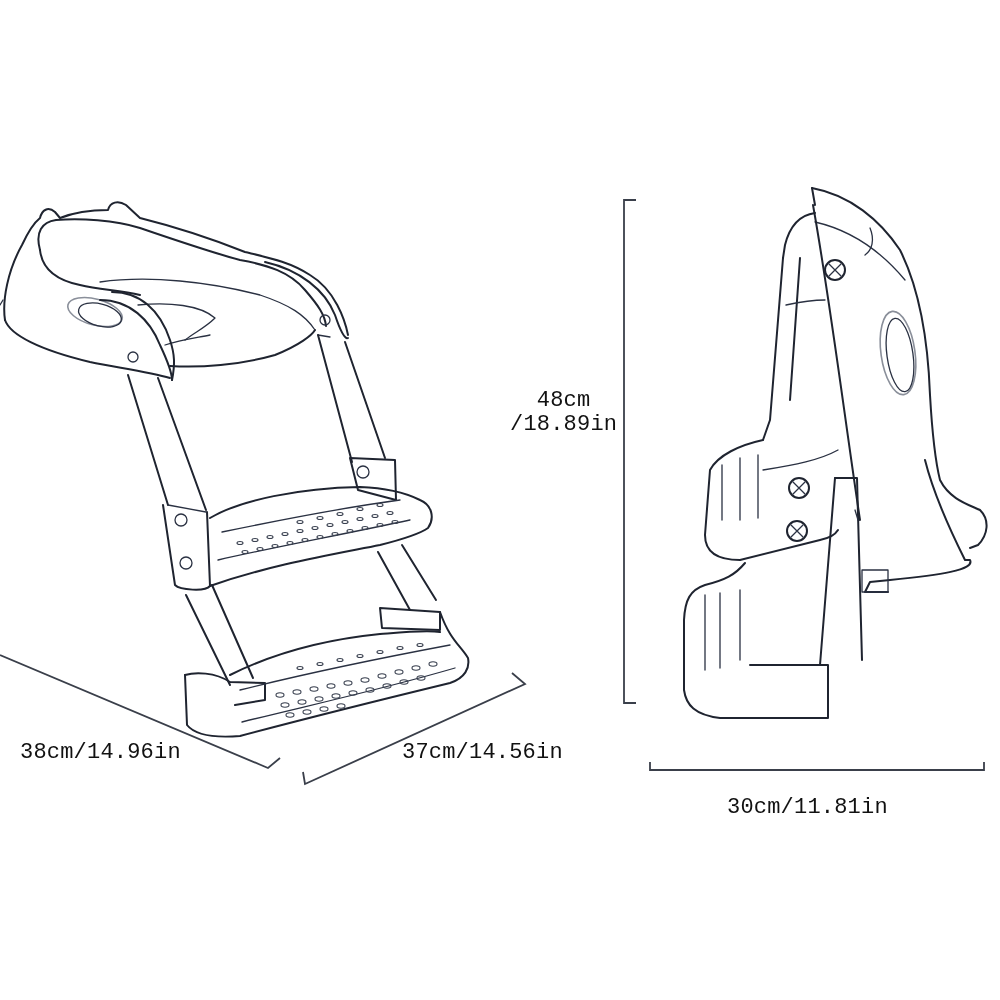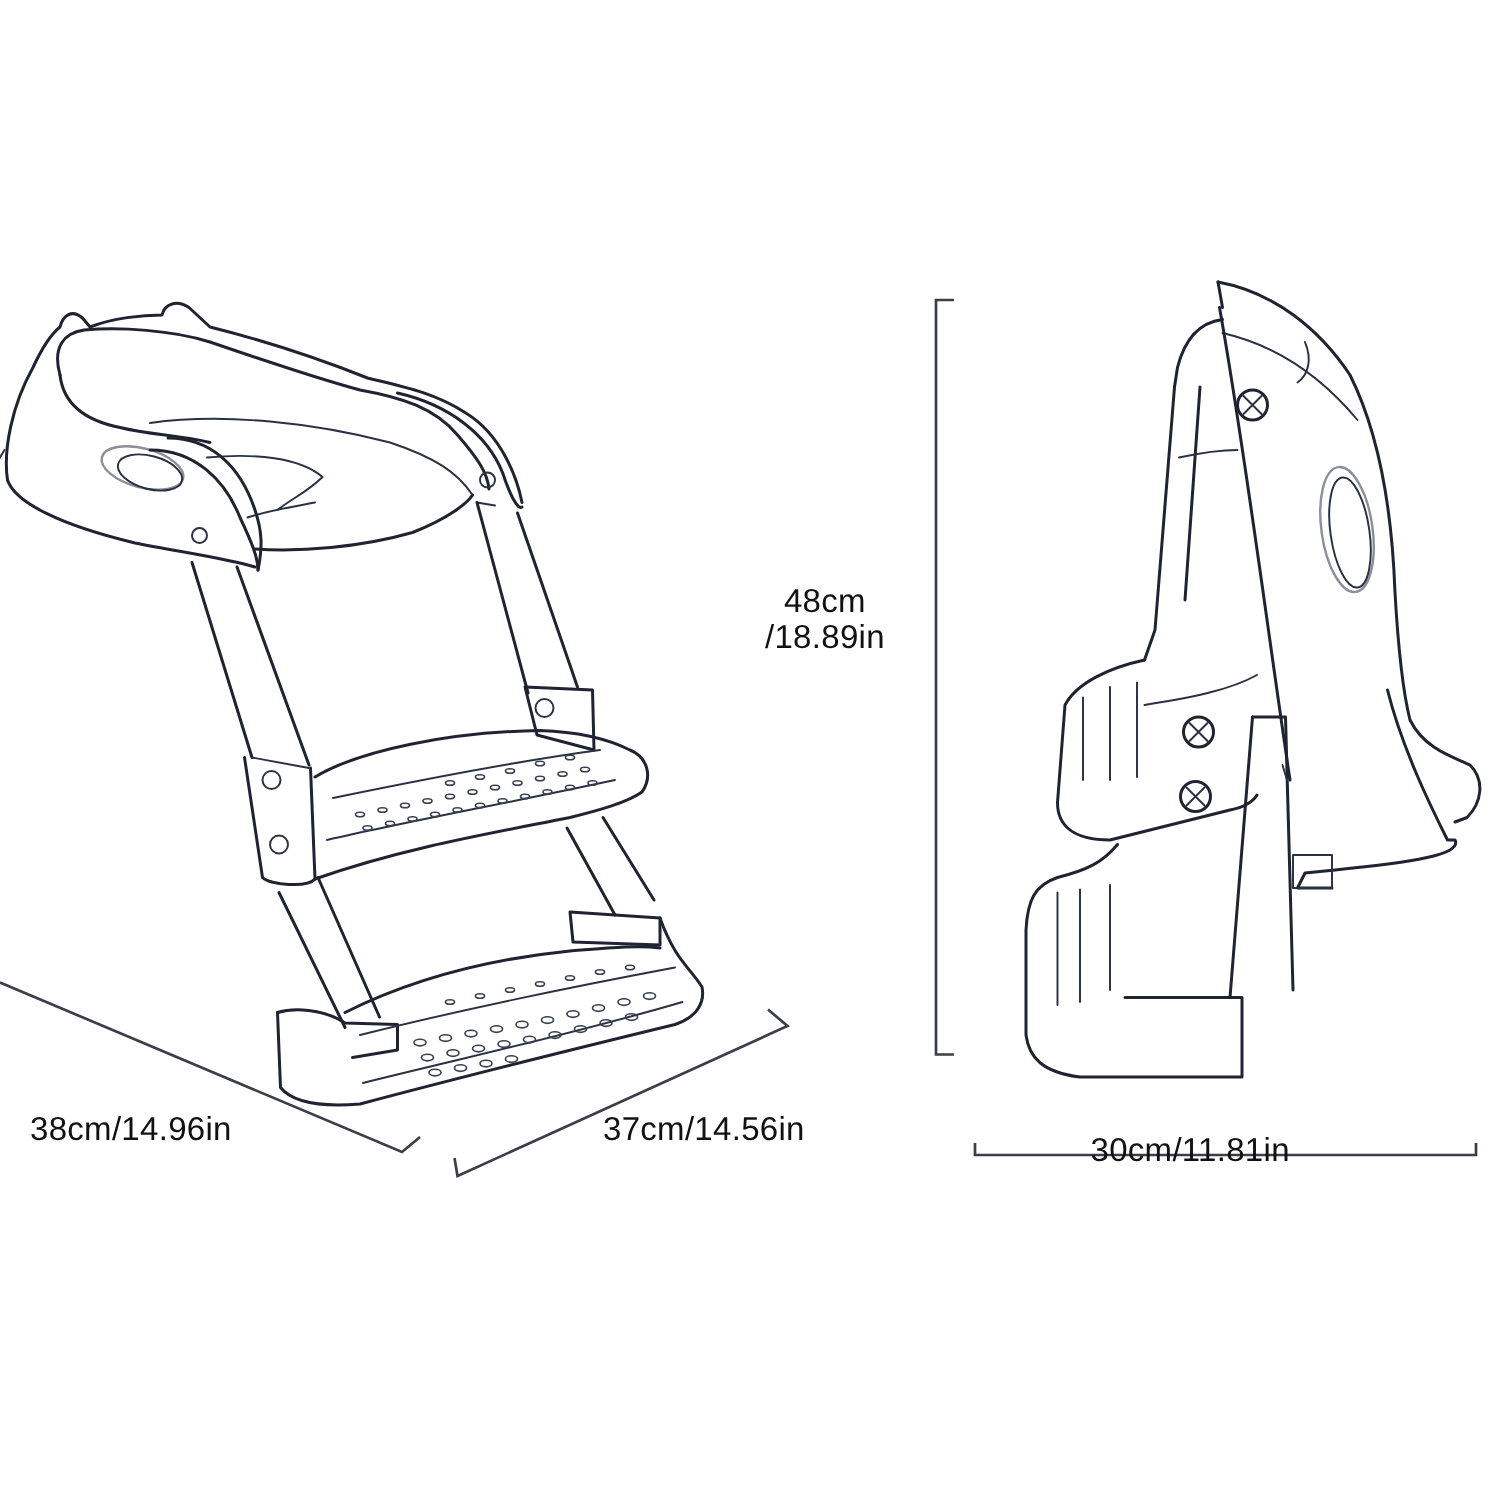--- a/index.html
+++ b/index.html
@@ -5,7 +5,7 @@
     html, body { margin: 0; padding: 0; background: #ffffff; }
     body { width: 1000px; height: 1000px; position: relative; overflow: hidden; font-family: "Liberation Sans", sans-serif; }
     .canvas { position: absolute; left: 0; top: 0; width: 1000px; height: 1000px; }
-    .dim-label { position: absolute; color: #111111; font-family: Liberation Sans, sans-serif; font-size: 22px; line-height: 24px; white-space: nowrap; letter-spacing: 0.2px; }
+    .dim-label { position: absolute; color: #111111; font-family: Liberation Mono, monospace; font-size: 22px; line-height: 24px; white-space: nowrap; letter-spacing: 0.2px; }
     #lbl-depth-front { left: 20px; top: 741px; }
     #lbl-width-front { left: 402px; top: 741px; }
     #lbl-height { left: 510px; top: 389px; text-align: center; }

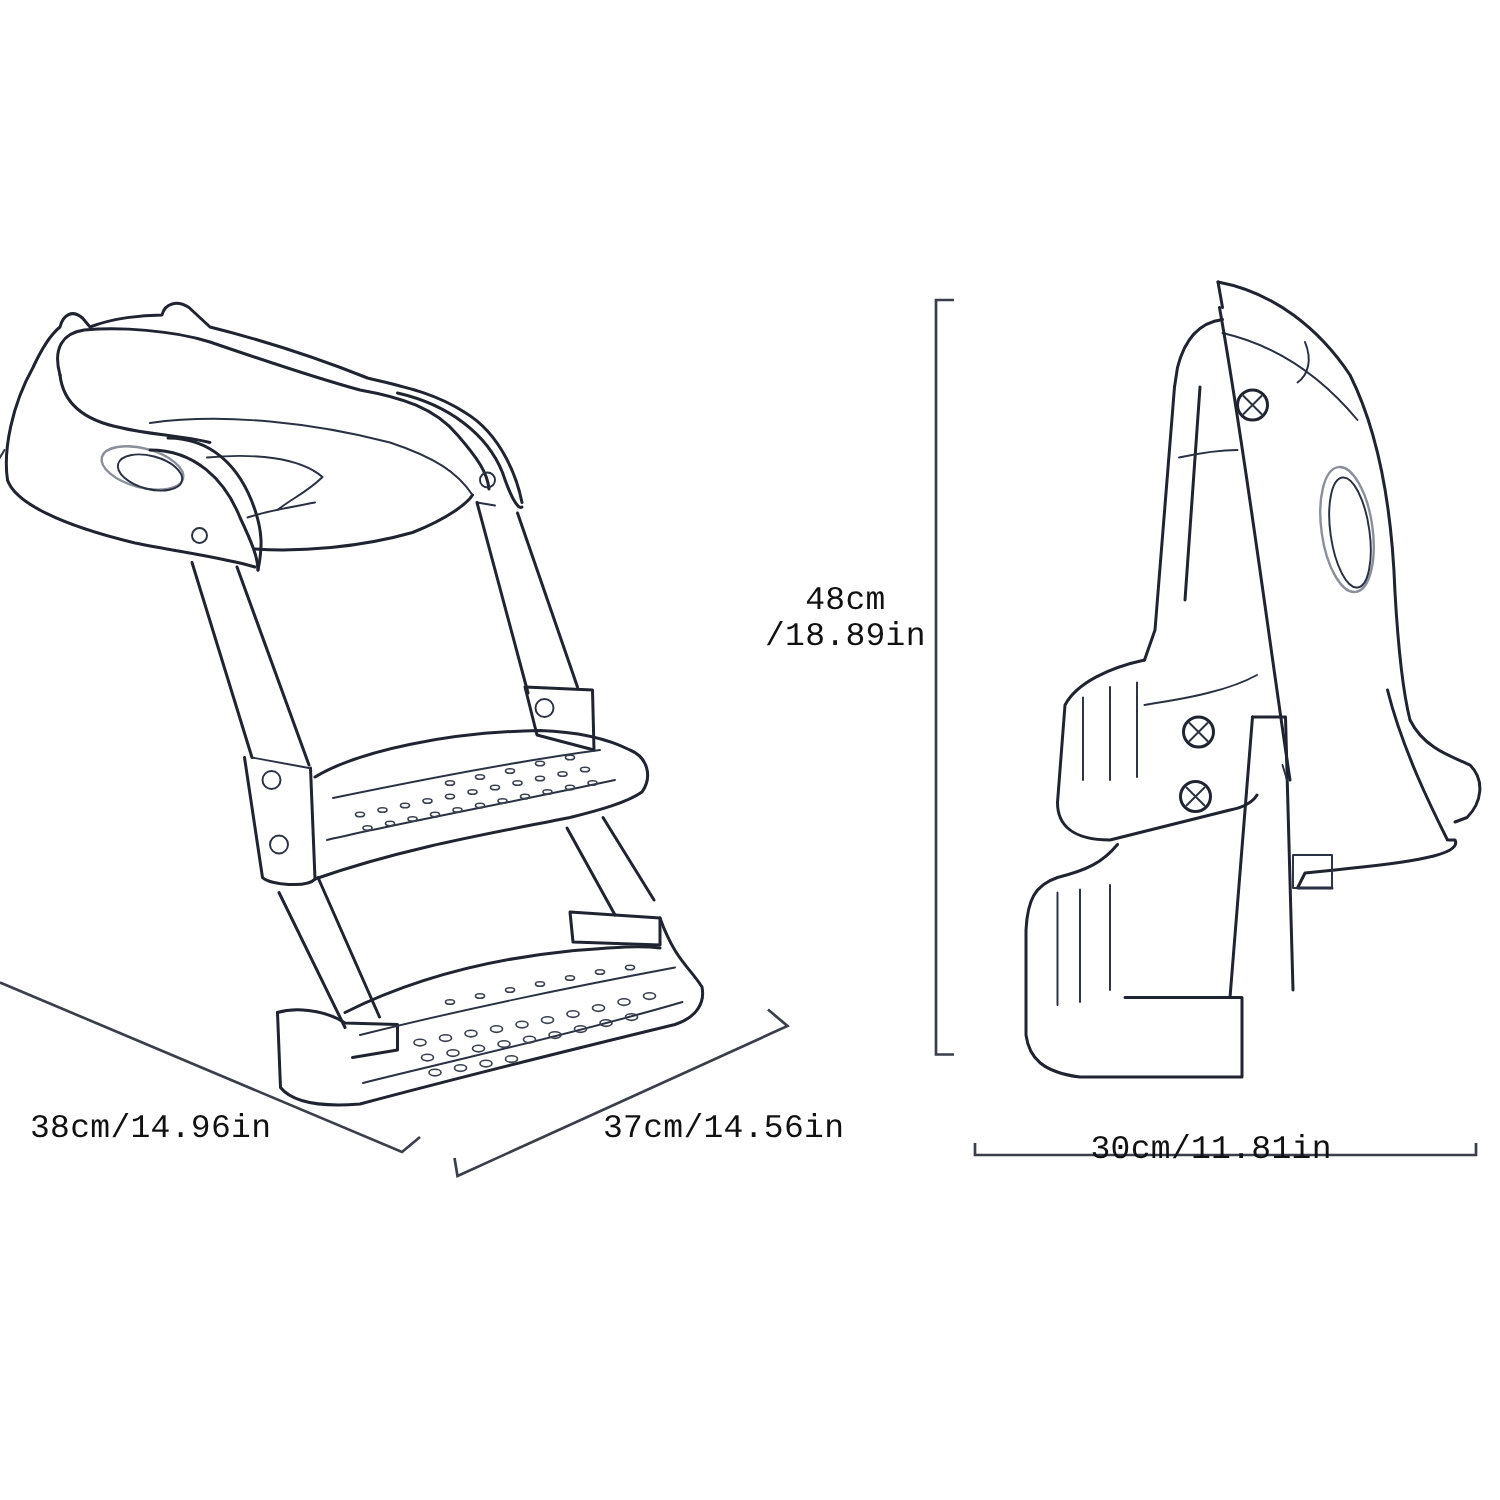--- a/index.html
+++ b/index.html
@@ -9,7 +9,7 @@
     #lbl-depth-front { left: 20px; top: 741px; }
     #lbl-width-front { left: 402px; top: 741px; }
     #lbl-height { left: 510px; top: 389px; text-align: center; }
-    #lbl-depth-side { left: 727px; top: 755px; }
+    #lbl-depth-side { left: 727px; top: 796px; }
     .ink { fill: none; stroke: #1f2430; stroke-width: 2; stroke-linecap: round; stroke-linejoin: round; }
     .ink-thin { fill: none; stroke: #2a3142; stroke-width: 1.3; stroke-linecap: round; stroke-linejoin: round; }
     .ink-grey { fill: none; stroke: #8a8f9a; stroke-width: 1.6; }

